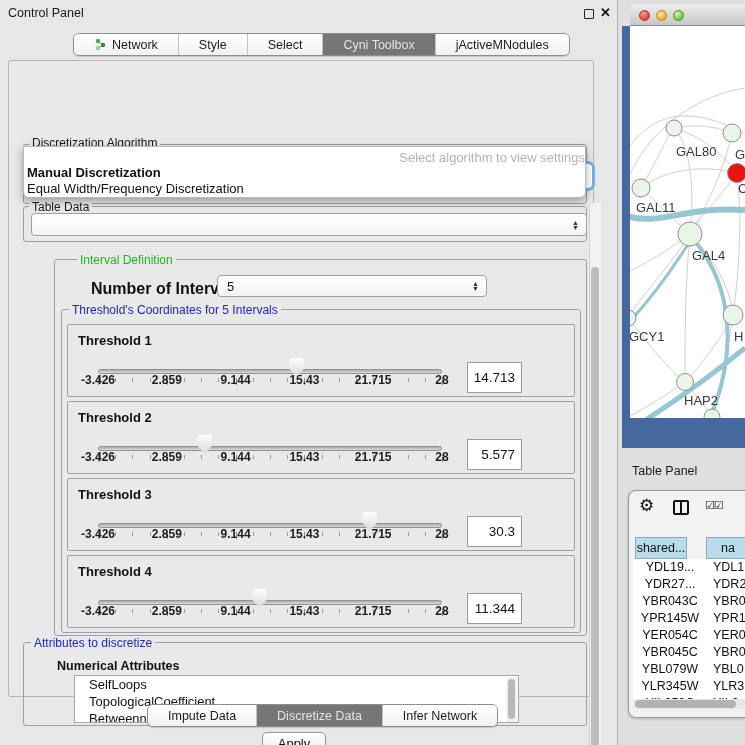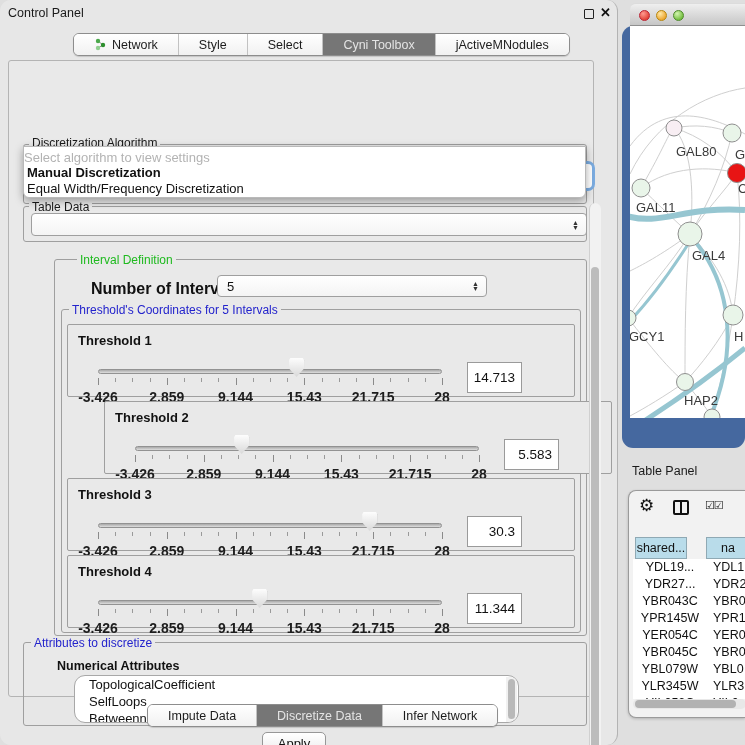--- a/index.html
+++ b/index.html
@@ -5,7 +5,7 @@
   * { margin:0; padding:0; box-sizing:border-box; }
   html,body { width:745px; height:745px; overflow:hidden;
     font-family:"Liberation Sans", sans-serif; background:#dfdfdf; }
-  .abs { position:absolute;border-radius:11px; }
+  .abs { position:absolute; }
 
   
   #control-panel { left:0; top:0; width:618px; height:745px; background:#e7e7e7;

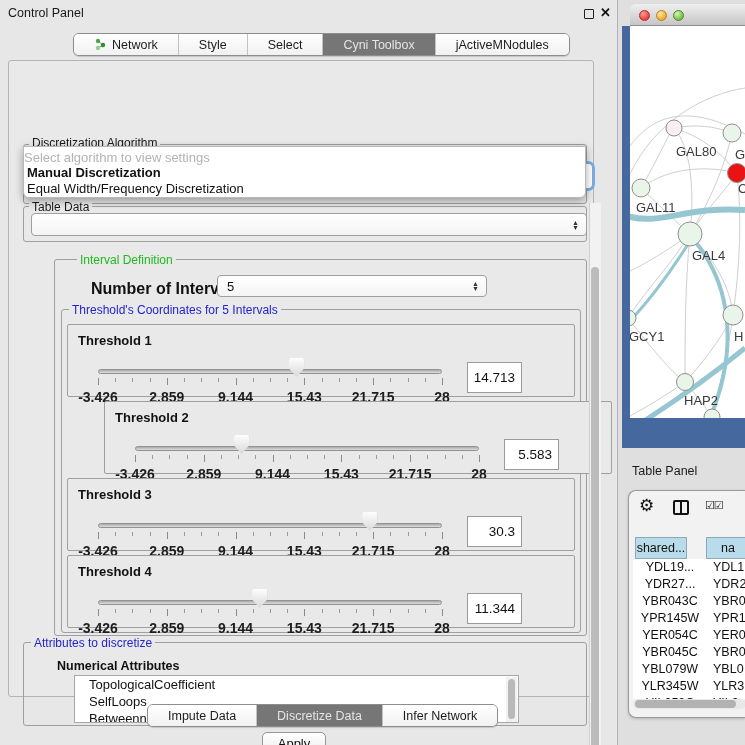--- a/index.html
+++ b/index.html
@@ -46,7 +46,7 @@
   #algo-popup { left:14px; top:85px; width:563px; height:52px; background:#fff;
     border:1px solid #b9b9b9; border-radius:0 0 6px 6px;
     box-shadow:0 3px 8px rgba(0,0,0,.35); z-index:5; font-size:13px; }
-  #algo-placeholder { position:absolute; top:3px; width:100%; text-align:left; color:#b3b3b3; }
+  #algo-placeholder { position:absolute; top:3px; width:100%; text-align:right; color:#b3b3b3; }
   .algo-option { position:absolute; left:3px; color:#111; }
   #algo-opt-0 { top:18px; font-weight:bold; }
   #algo-opt-1 { top:34px; }

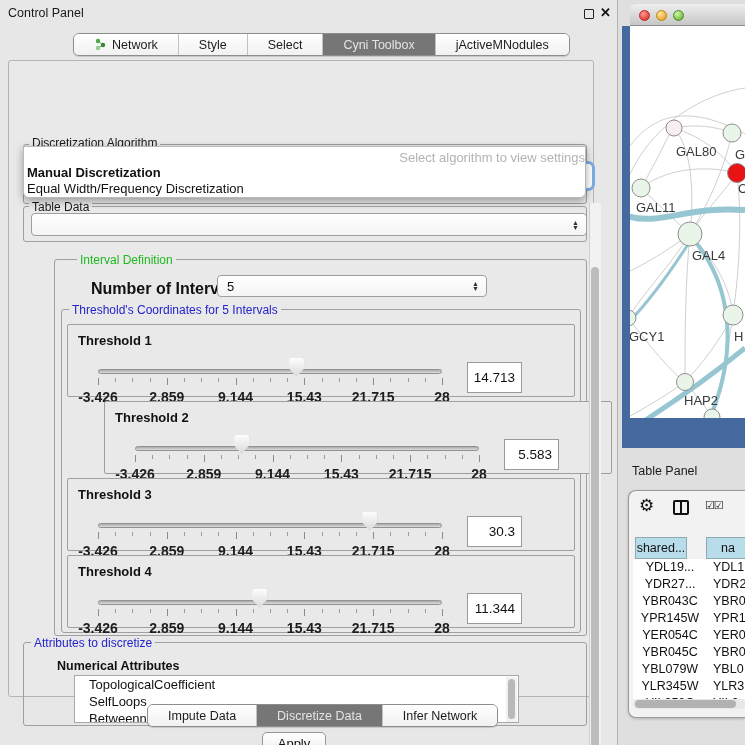--- a/index.html
+++ b/index.html
@@ -66,7 +66,7 @@
   .ticks { position:absolute; left:0; top:0; width:100%; height:100%; }
   .tick { position:absolute; top:53px; width:1px; height:4px; background:#9a9a9a; }
   .tick.major { height:7px; background:#8a8a8a; }
-  .tick-label { position:absolute; top:64px; transform:translateX(-50%); font-size:14px;
+  .tick-label { position:absolute; top:48px; transform:translateX(-50%); font-size:12px;
     font-weight:bold; color:#1d1d1d; }
   .thr-field { position:absolute; left:399px; top:37px; width:55px; height:31px;
     background:#fff; border:1px solid #9a9a9a; font-size:13.5px; color:#111;

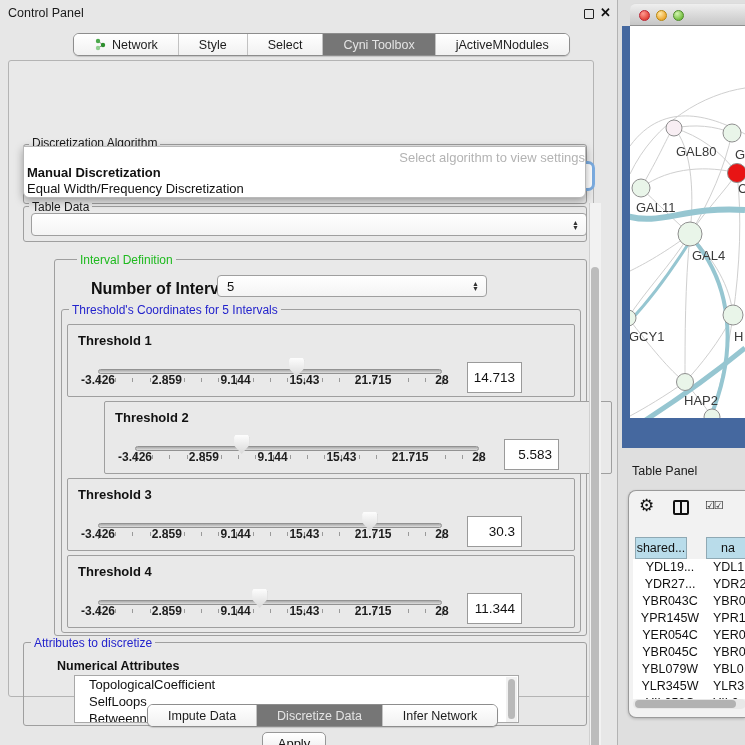--- a/index.html
+++ b/index.html
@@ -233,7 +233,7 @@
       <div class="slider-thumb" style="left: 221.056px;"></div>
       <div class="thr-field">14.713</div>
     </div>
-    <div class="thr-box" style="top:340px;margin-left:37px;">
+    <div class="thr-box" style="top:340px;">
       <span class="thr-label">Threshold 2</span>
       <div class="slider-track"></div>
       <div class="ticks">

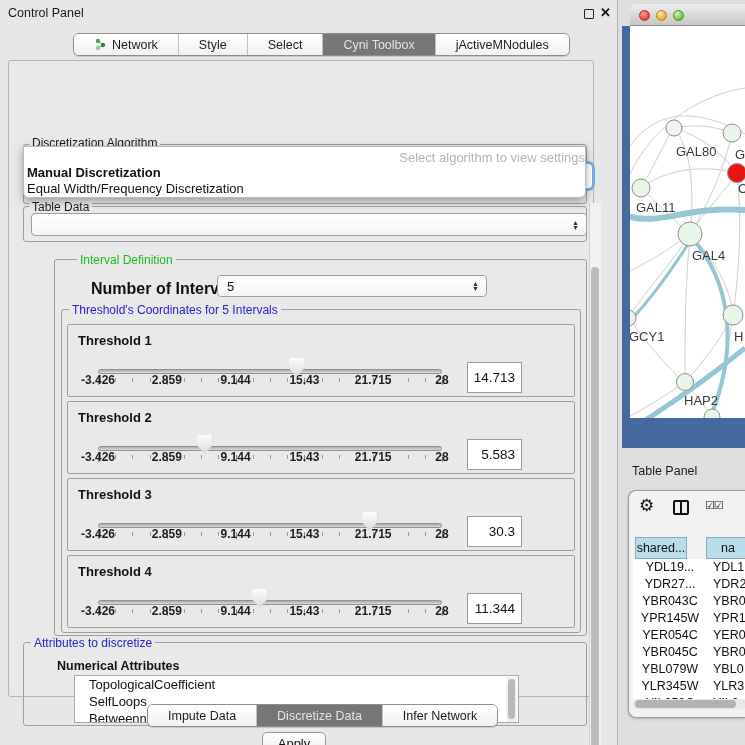--- a/index.html
+++ b/index.html
@@ -266,7 +266,7 @@
           <div class="tick-label" style="left: 374px;">28</div>
         </div>
       <div class="slider-thumb" style="left: 129.139px;"></div>
-      <div class="thr-field">5.583</div>
+      <div class="thr-field">5.577</div>
     </div>
     <div class="thr-box" style="top:417px;">
       <span class="thr-label">Threshold 3</span>

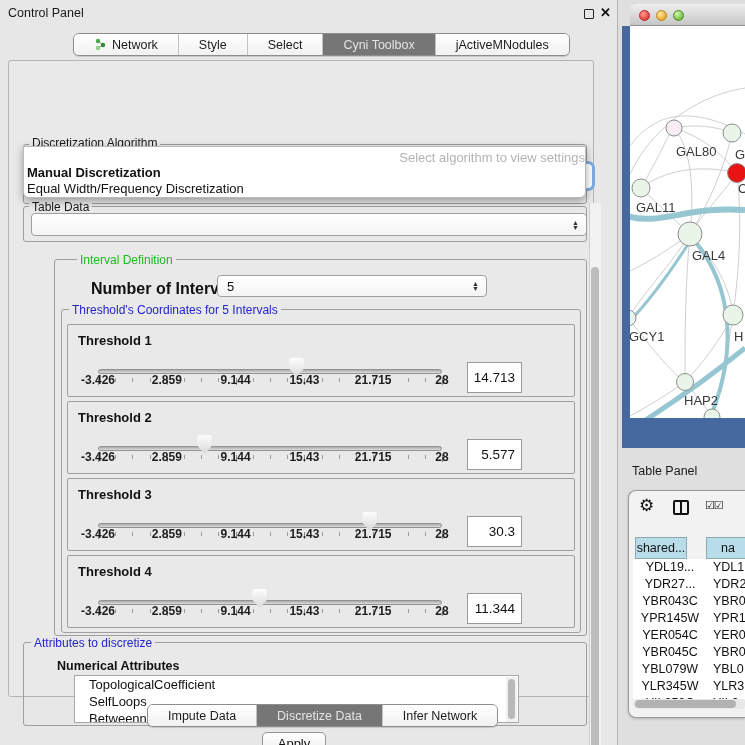--- a/index.html
+++ b/index.html
@@ -344,8 +344,8 @@
     <span class="abs" style="left:48px; top:598px; font-size:12.5px; font-weight:bold; color:#111;">Numerical Attributes</span>
     <div class="abs" id="attr-list">
       <div id="attr-items">
+          <div class="attr-item">SelfLoops</div>
           <div class="attr-item">TopologicalCoefficient</div>
-          <div class="attr-item">SelfLoops</div>
           <div class="attr-item">BetweennessCentrality</div>
         </div>
       <div id="attr-scroll">

